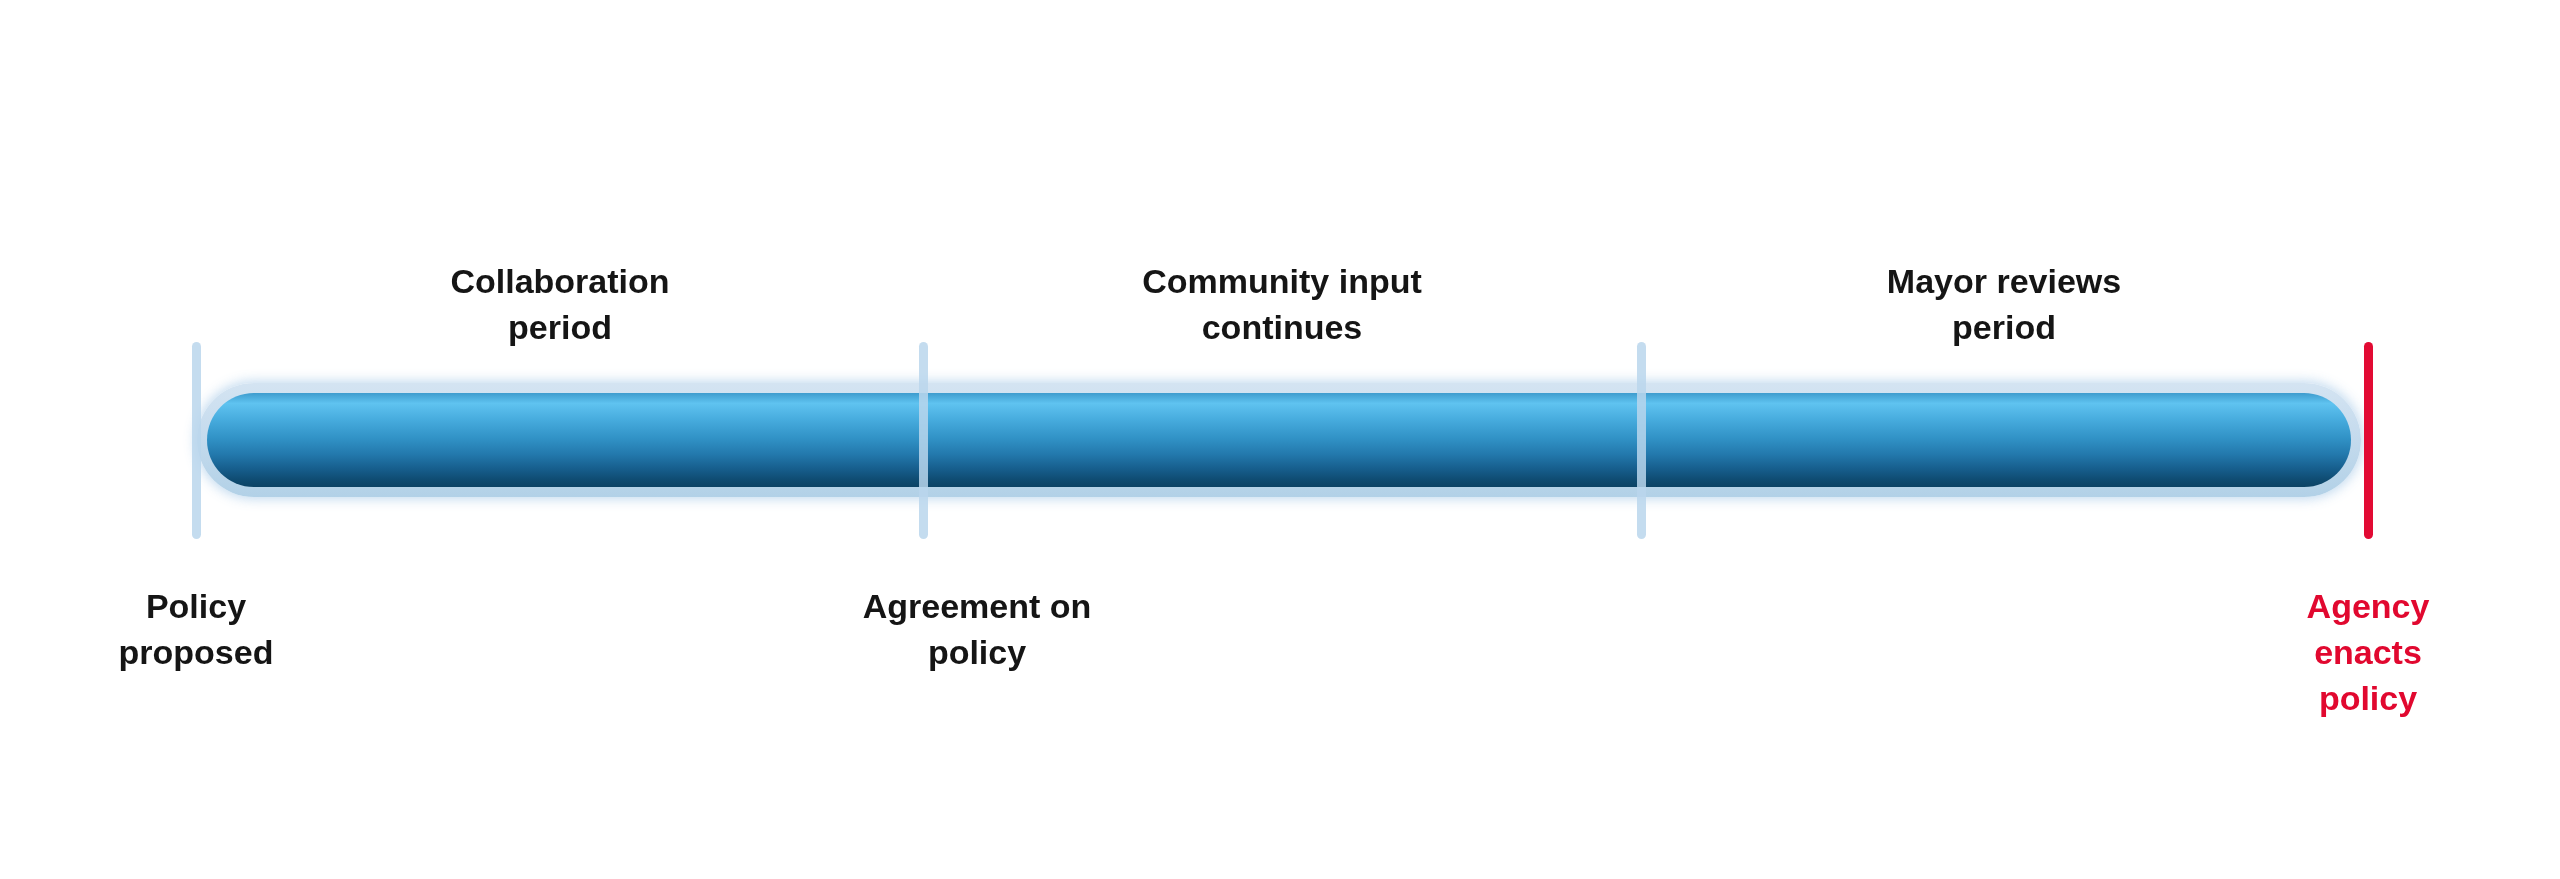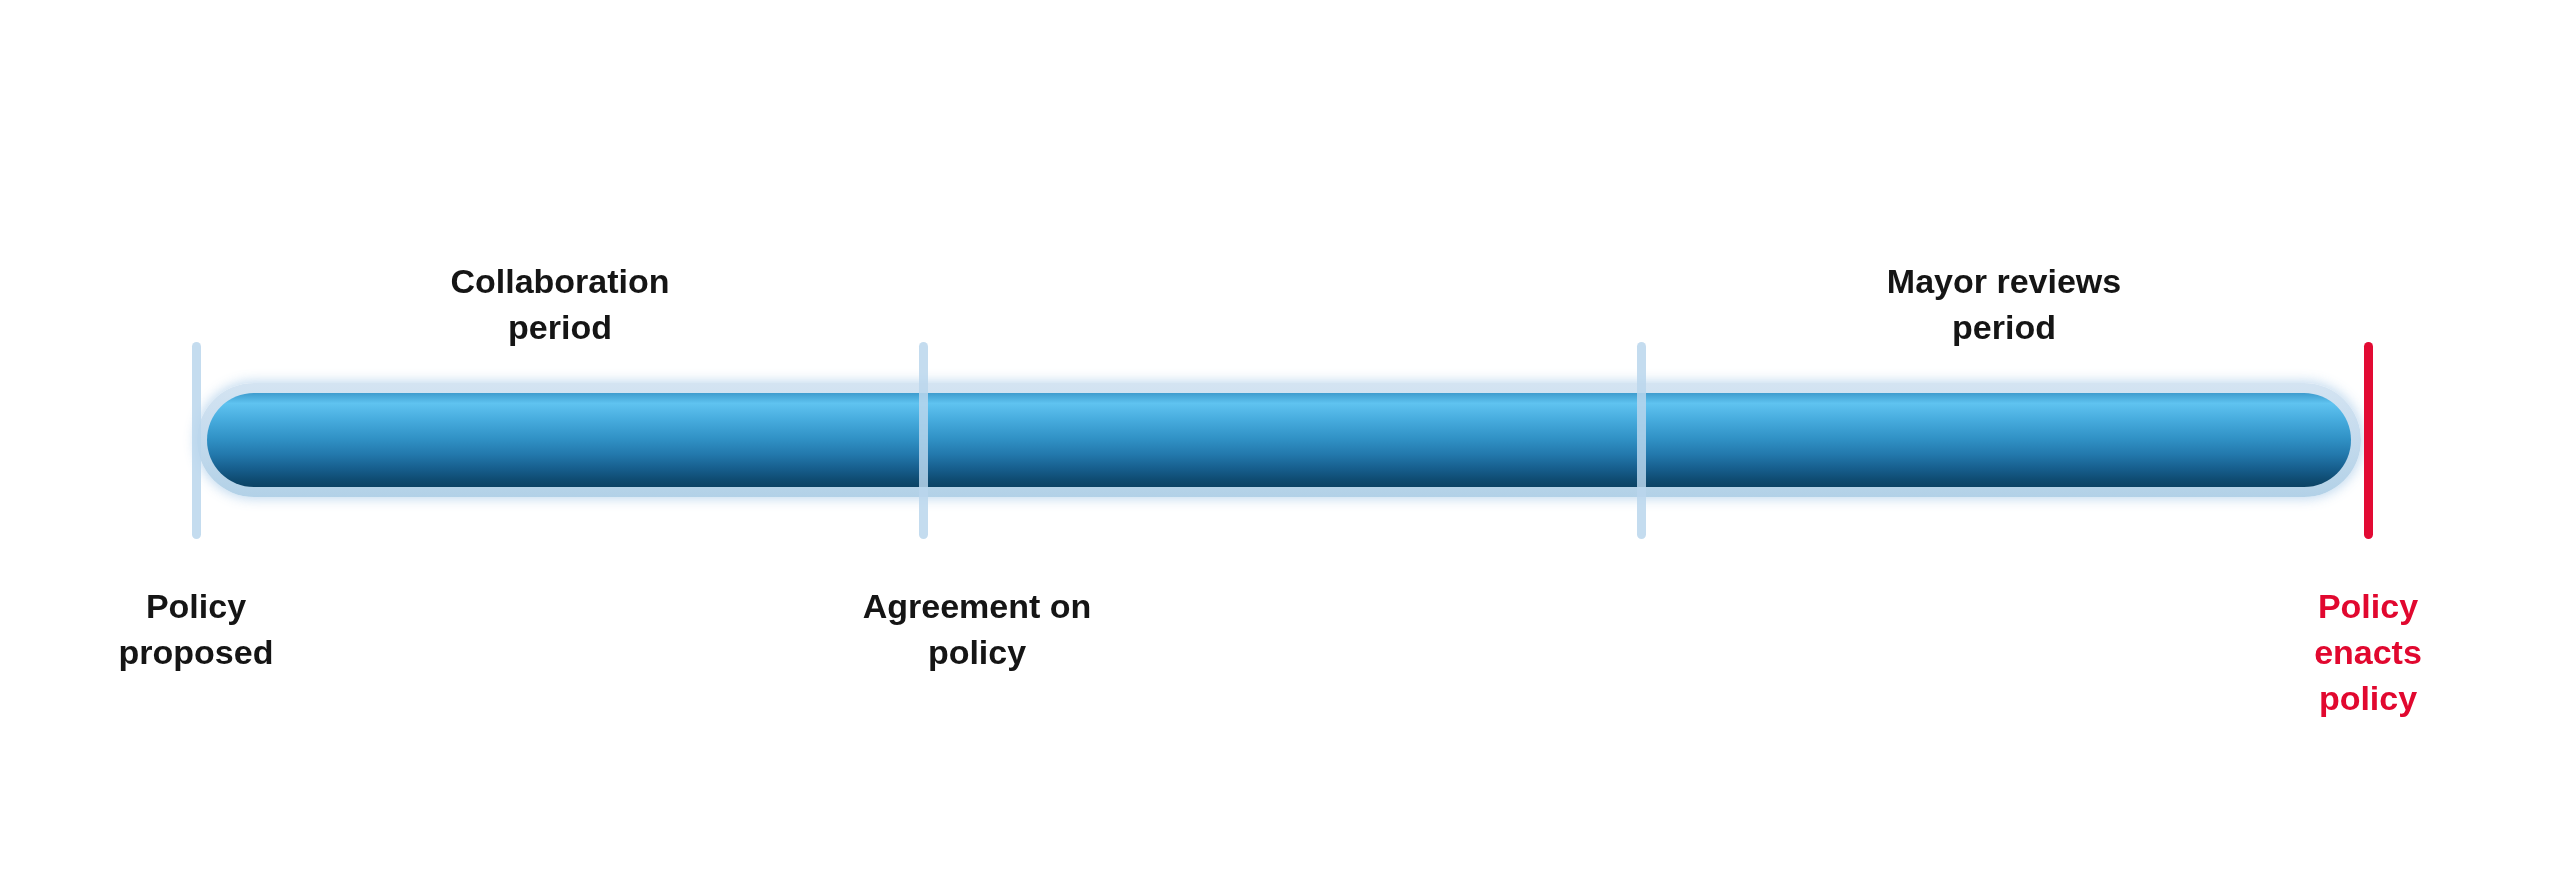--- a/index.html
+++ b/index.html
@@ -84,6 +84,8 @@
 
   <div class="label above" style="left: 560px;">Collaboration
 period</div>
+  <div class="label above" style="left: 1282px;">Community input
+continues</div>
   <div class="label above" style="left: 2004px;">Mayor reviews
 period</div>
 

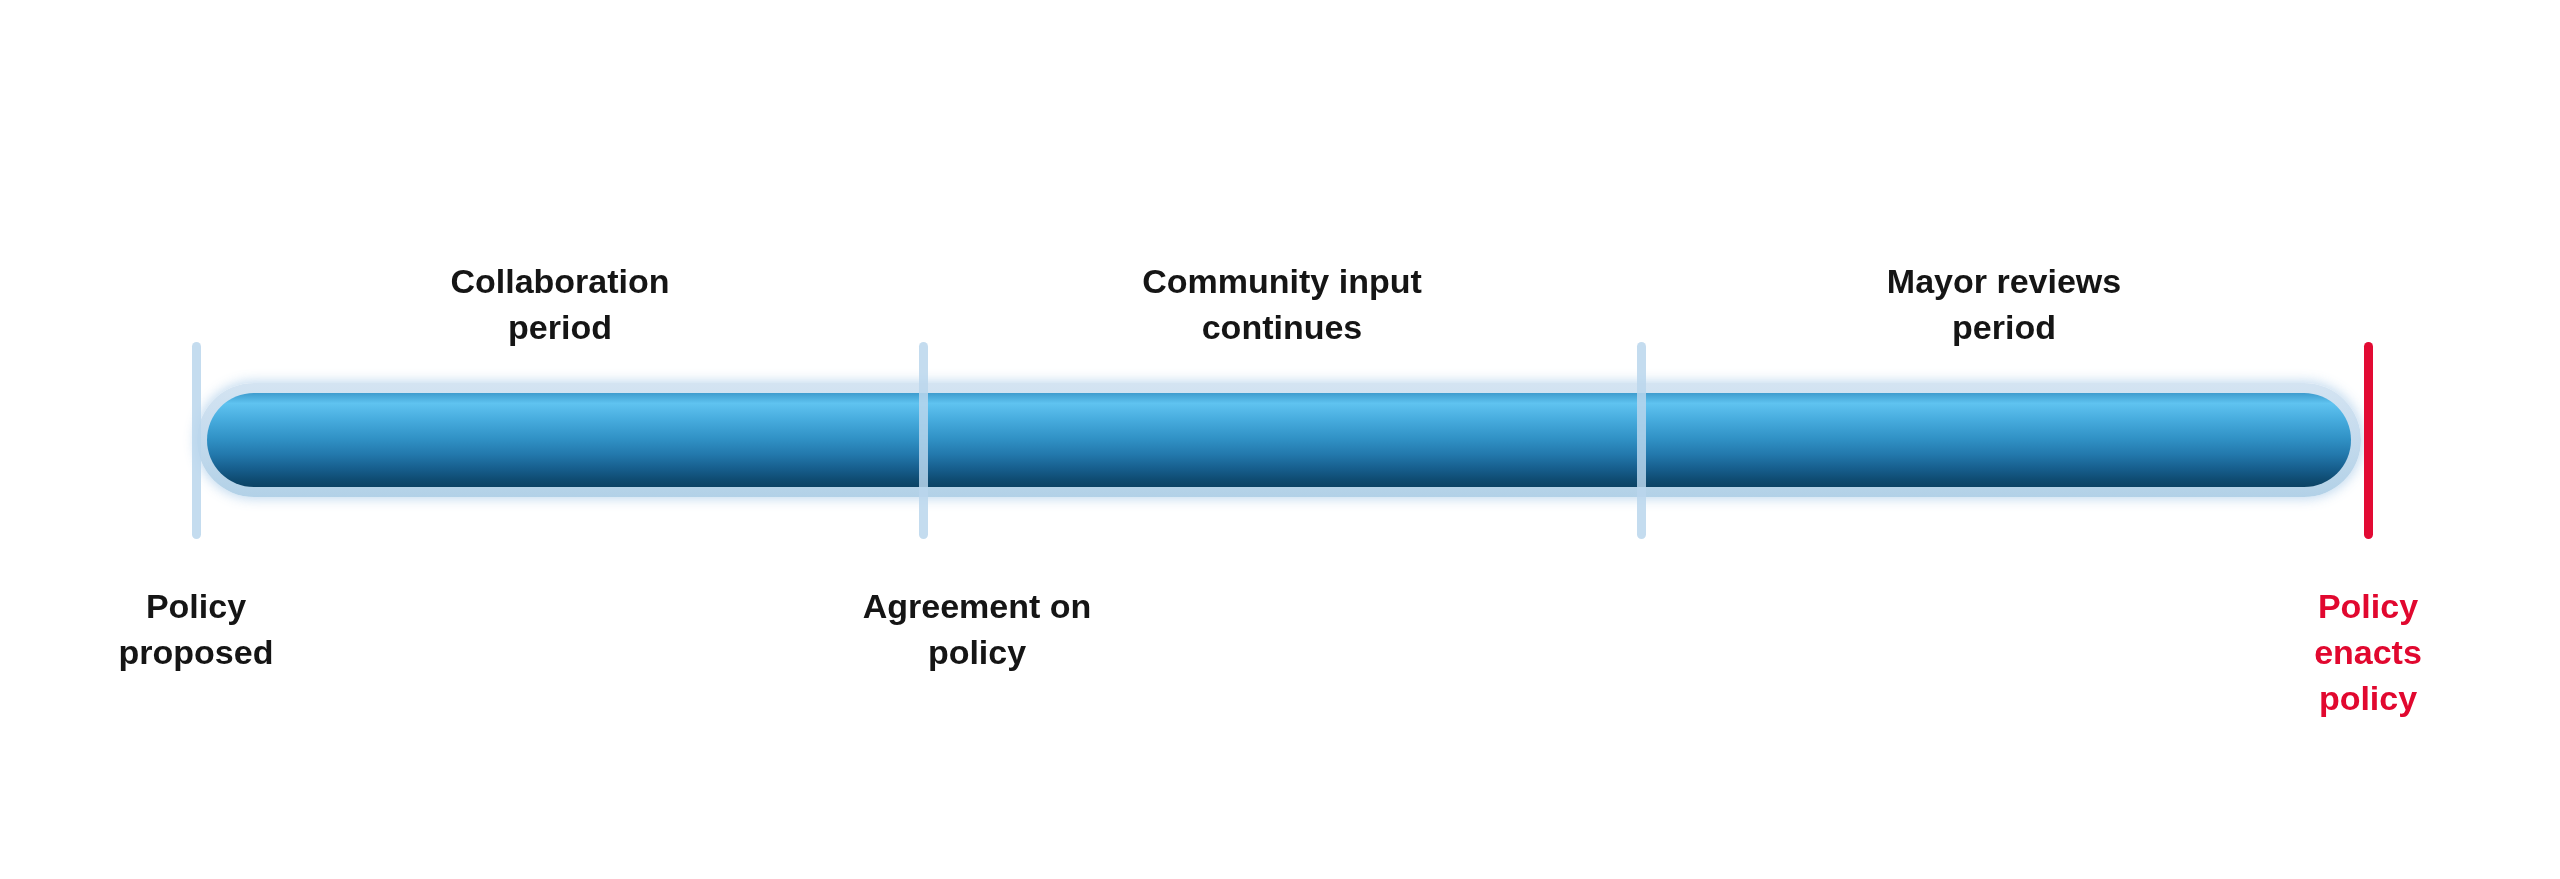--- a/index.html
+++ b/index.html
@@ -93,7 +93,7 @@
 proposed</div>
   <div class="label below" style="left: 977px;">Agreement on
 policy</div>
-  <div class="label below red" style="left: 2368px;">Policy enacts
+  <div class="label below red" style="left: 2368px;">Agency enacts
 policy</div>
 
 </div>

